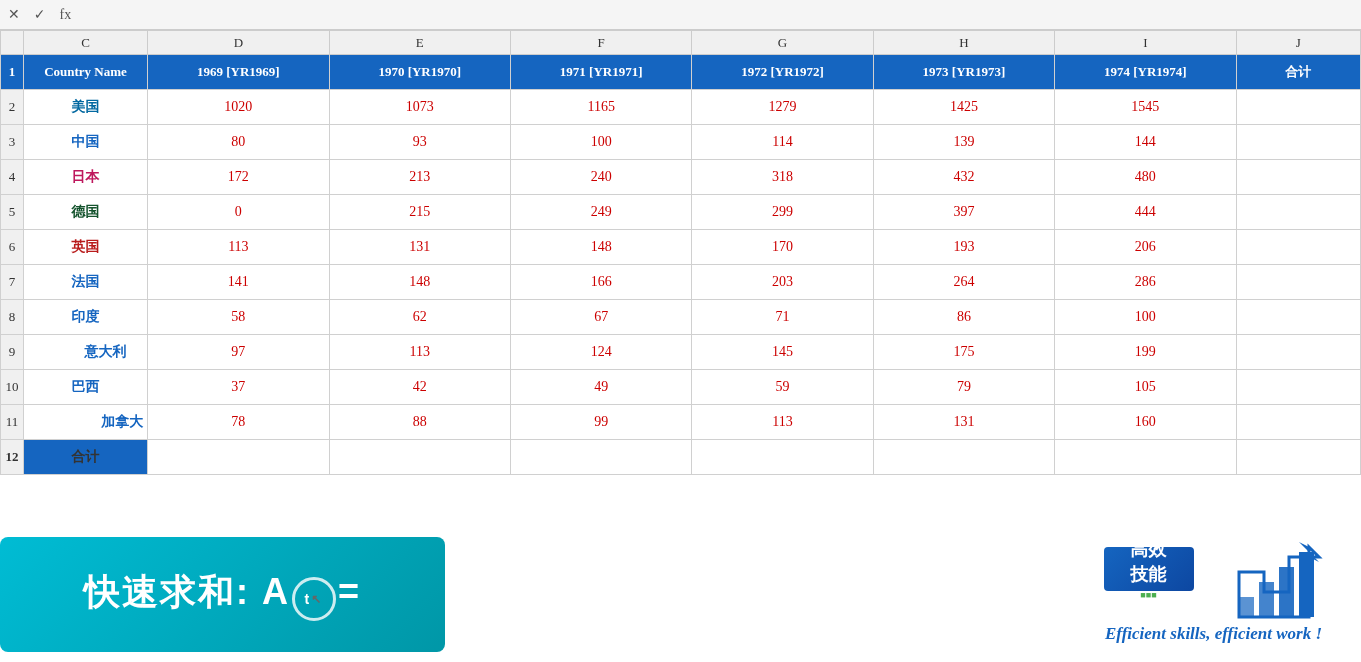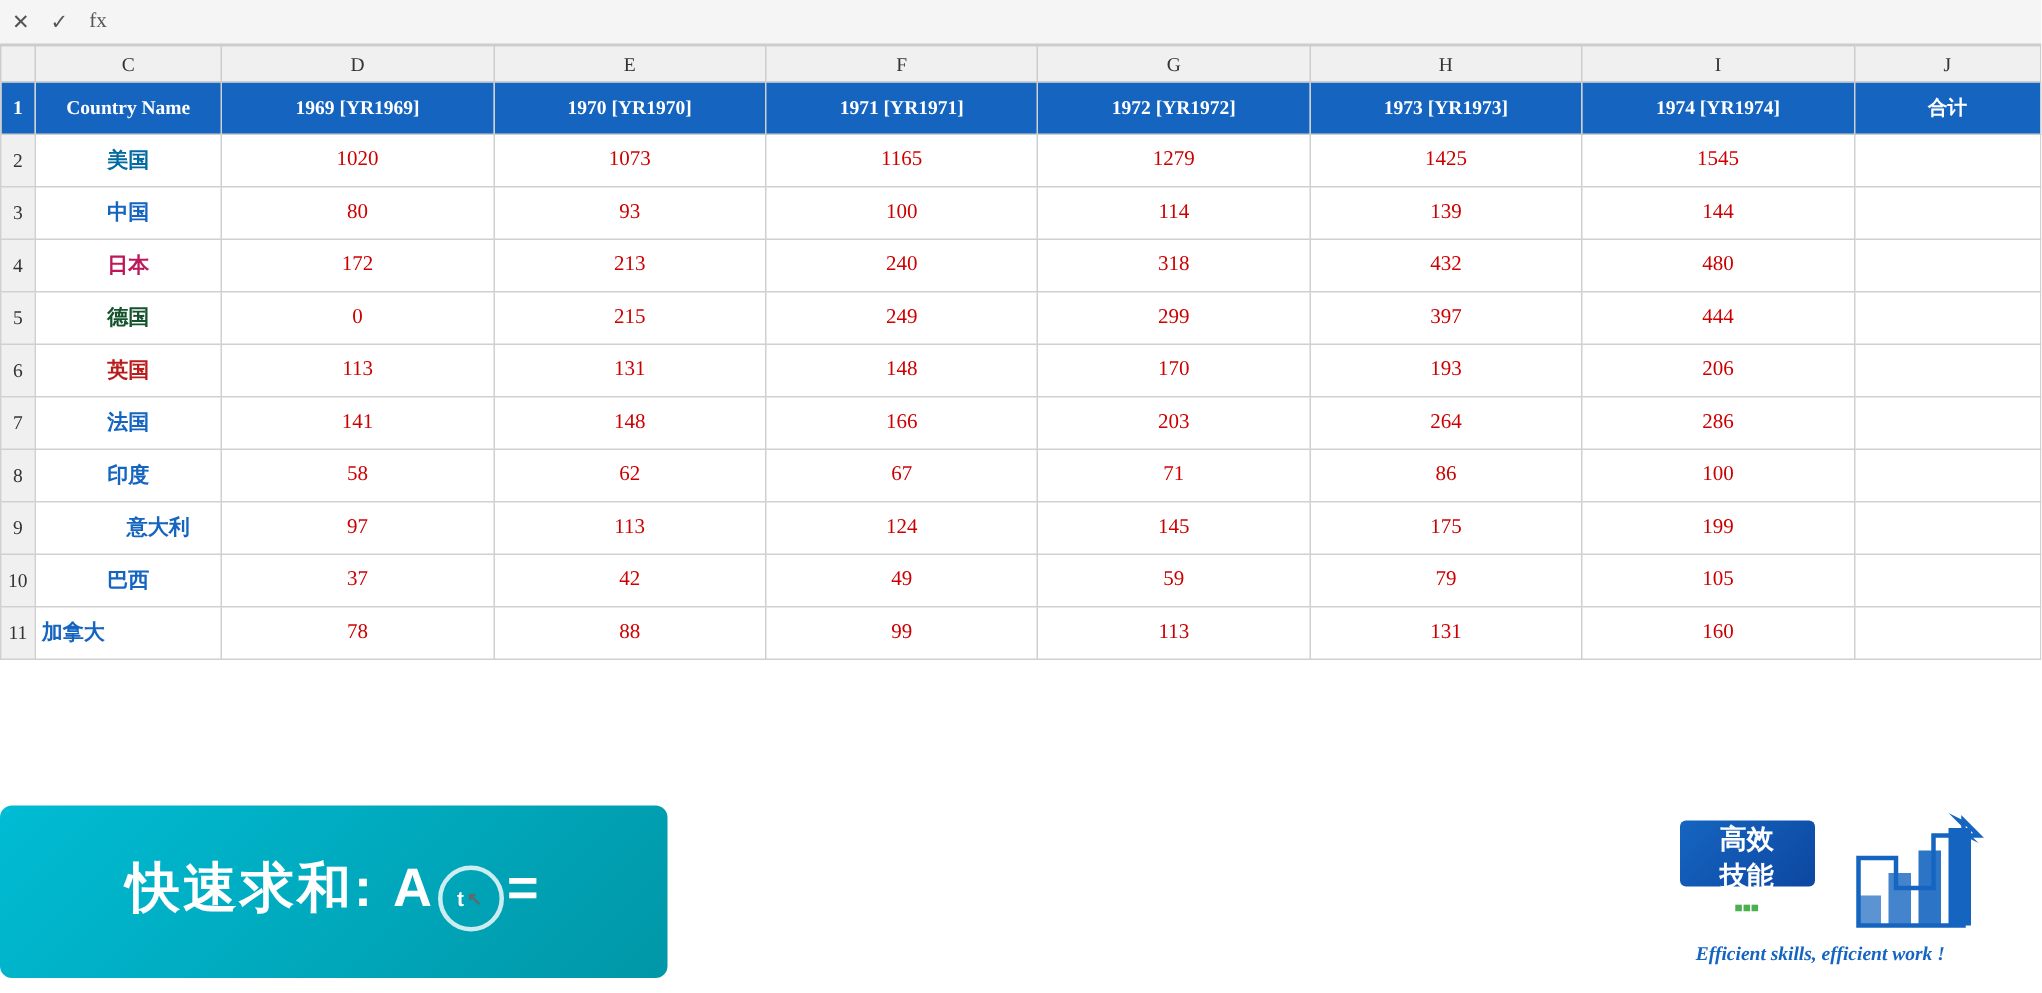--- a/index.html
+++ b/index.html
@@ -360,7 +360,7 @@
         </tr>
         <tr>
           <td class="row-header">11</td>
-          <td style="color: rgb(21, 101, 192); font-weight: bold; text-align: left;">加拿大</td>
+          <td style="color: rgb(21, 101, 192); font-weight: bold; text-align: right;">加拿大</td>
           <td class="data-cell">78</td>
           <td class="data-cell">88</td>
           <td class="data-cell">99</td>

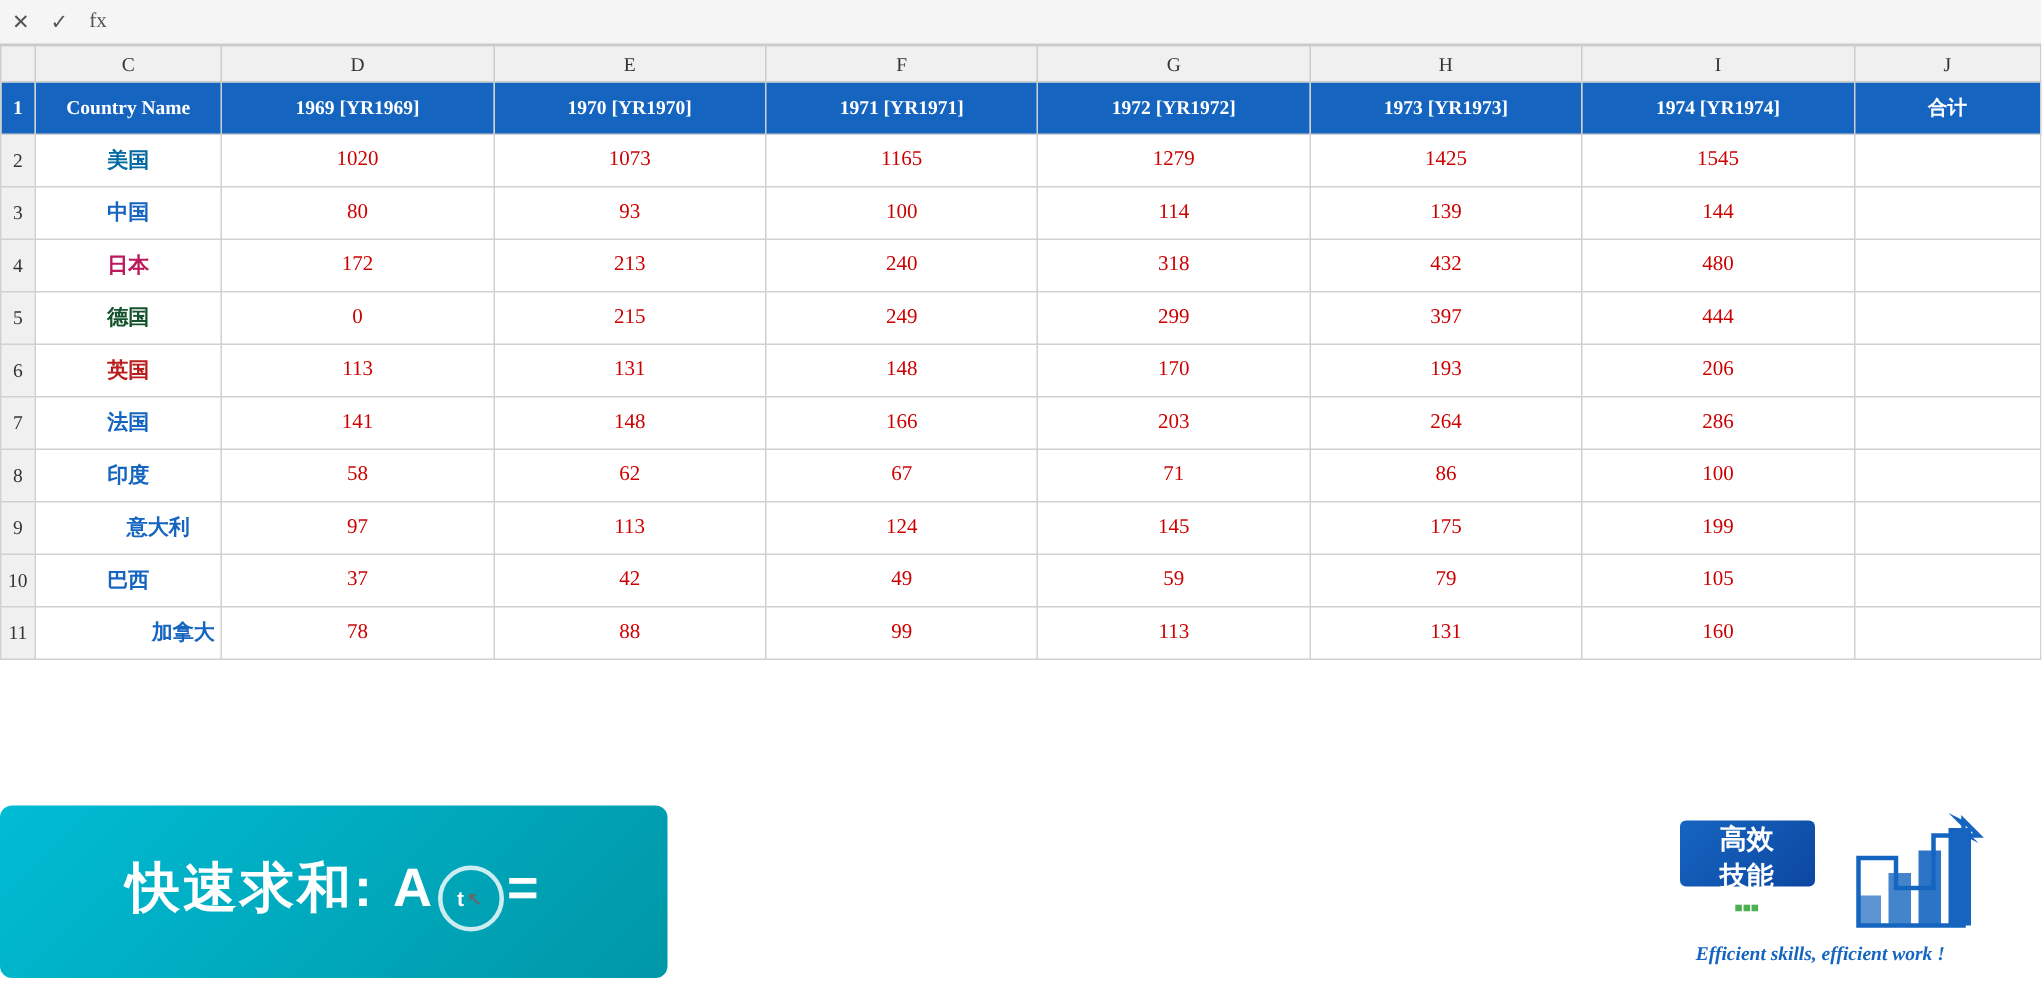--- a/index.html
+++ b/index.html
@@ -369,6 +369,17 @@
           <td class="data-cell">160</td>
           <td class="data-cell"></td>
         </tr>
+        <tr class="subtotal-row">
+          <td class="row-header">12</td>
+          <td class="subtotal-label">合计</td>
+          <td></td>
+          <td></td>
+          <td></td>
+          <td></td>
+          <td></td>
+          <td></td>
+          <td></td>
+        </tr>
       </tbody>
   </table>
 

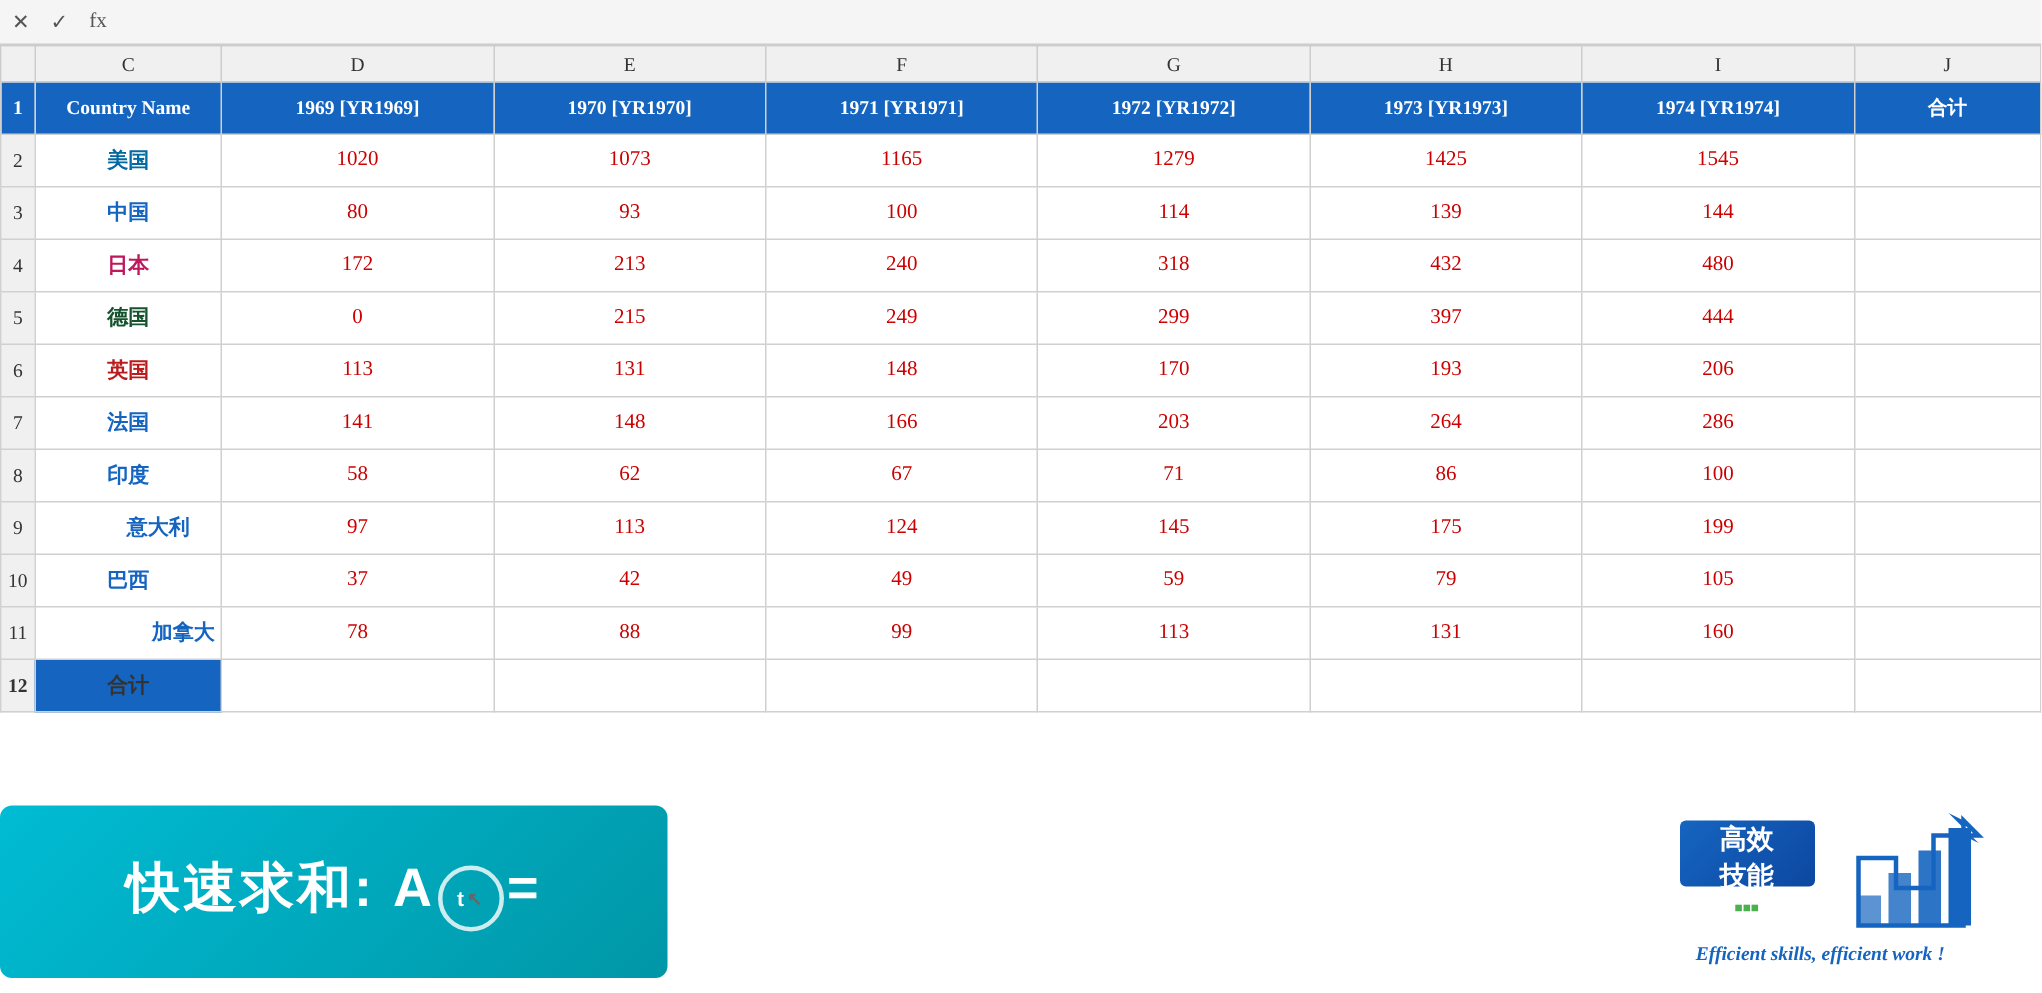--- a/index.html
+++ b/index.html
@@ -177,13 +177,12 @@
       display: flex;
       flex-direction: column;
       align-items: center;
-      justify-content: space-between;
+      justify-content: center;
       color: #fff;
       font-size: 18px;
       font-weight: bold;
       border-radius: 4px;
       line-height: 1.4;
-      margin-left: 16px;
     }
     .brand-logo-box span {
       color: #4caf50;

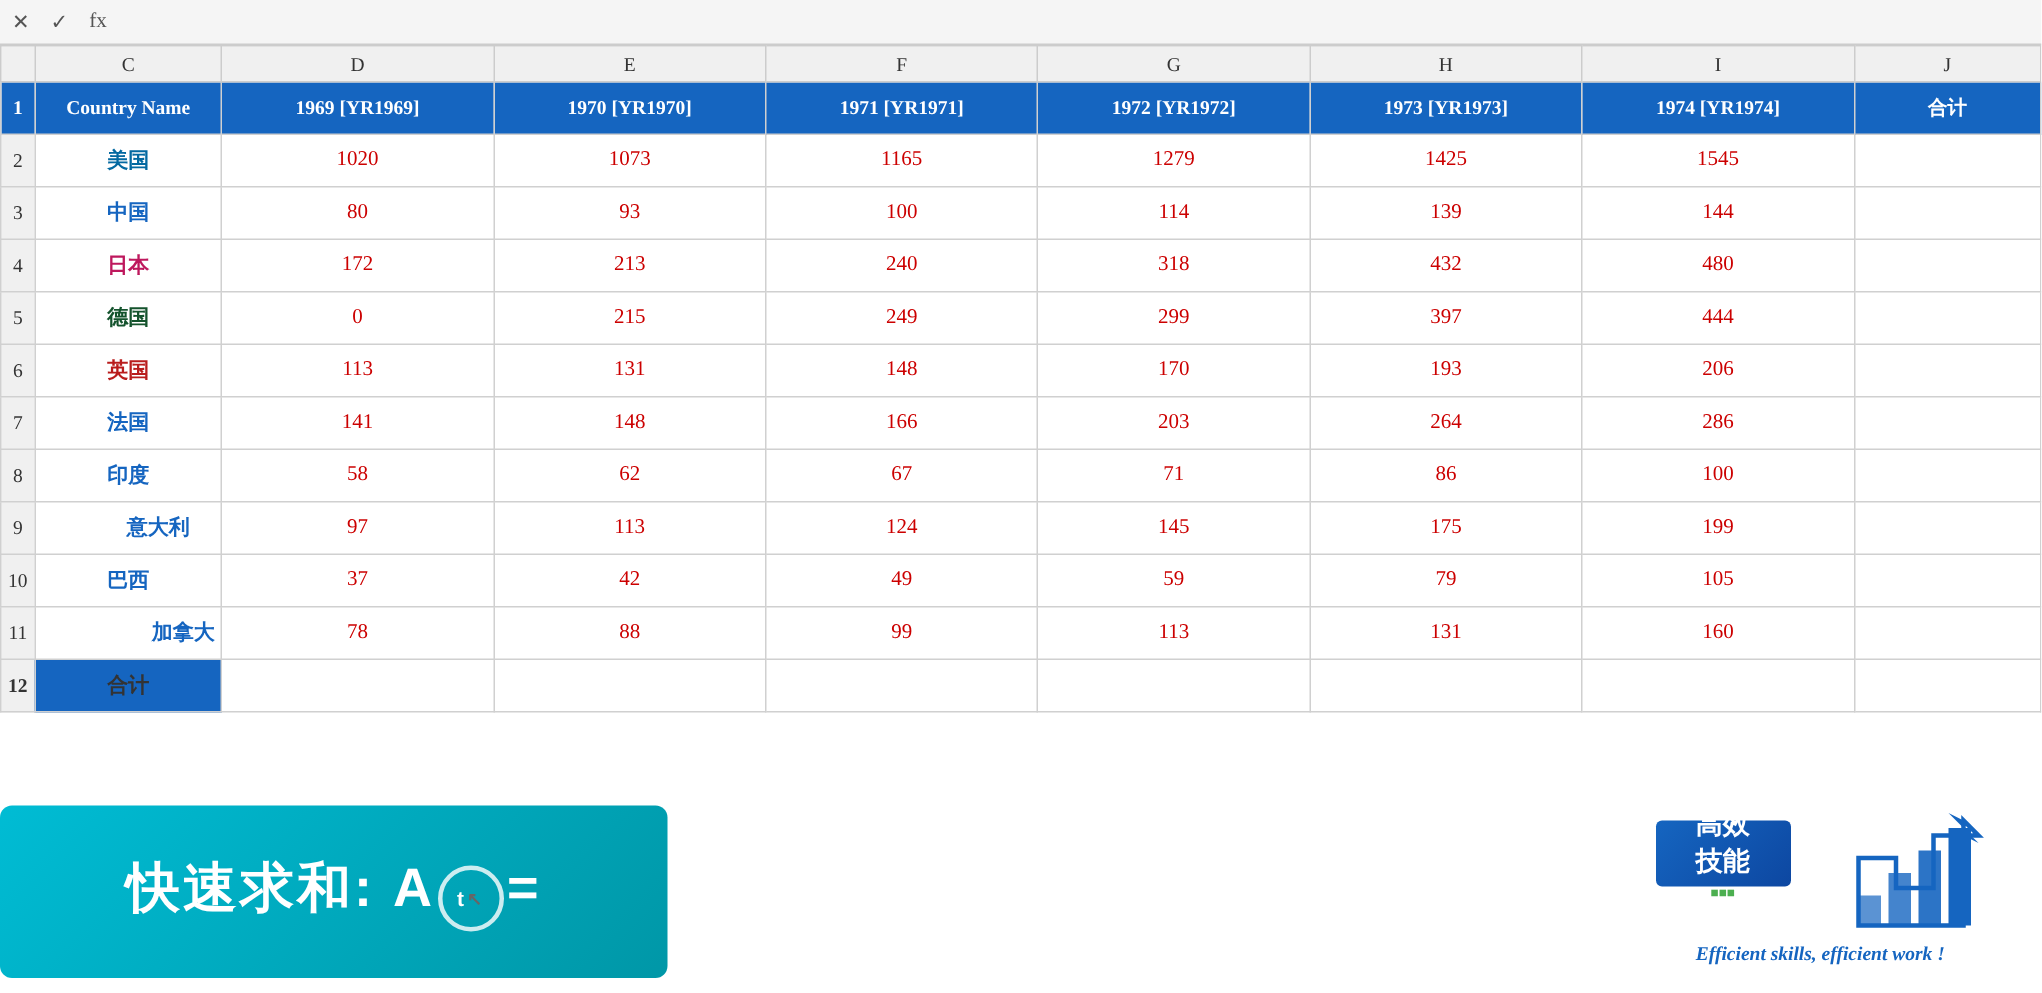--- a/index.html
+++ b/index.html
@@ -201,7 +201,7 @@
       left: 50%;
       transform: translateX(-50%);
       color: #1565c0;
-      font-size: 13px;
+      font-size: 17px;
       font-weight: bold;
       white-space: nowrap;
       font-style: italic;

